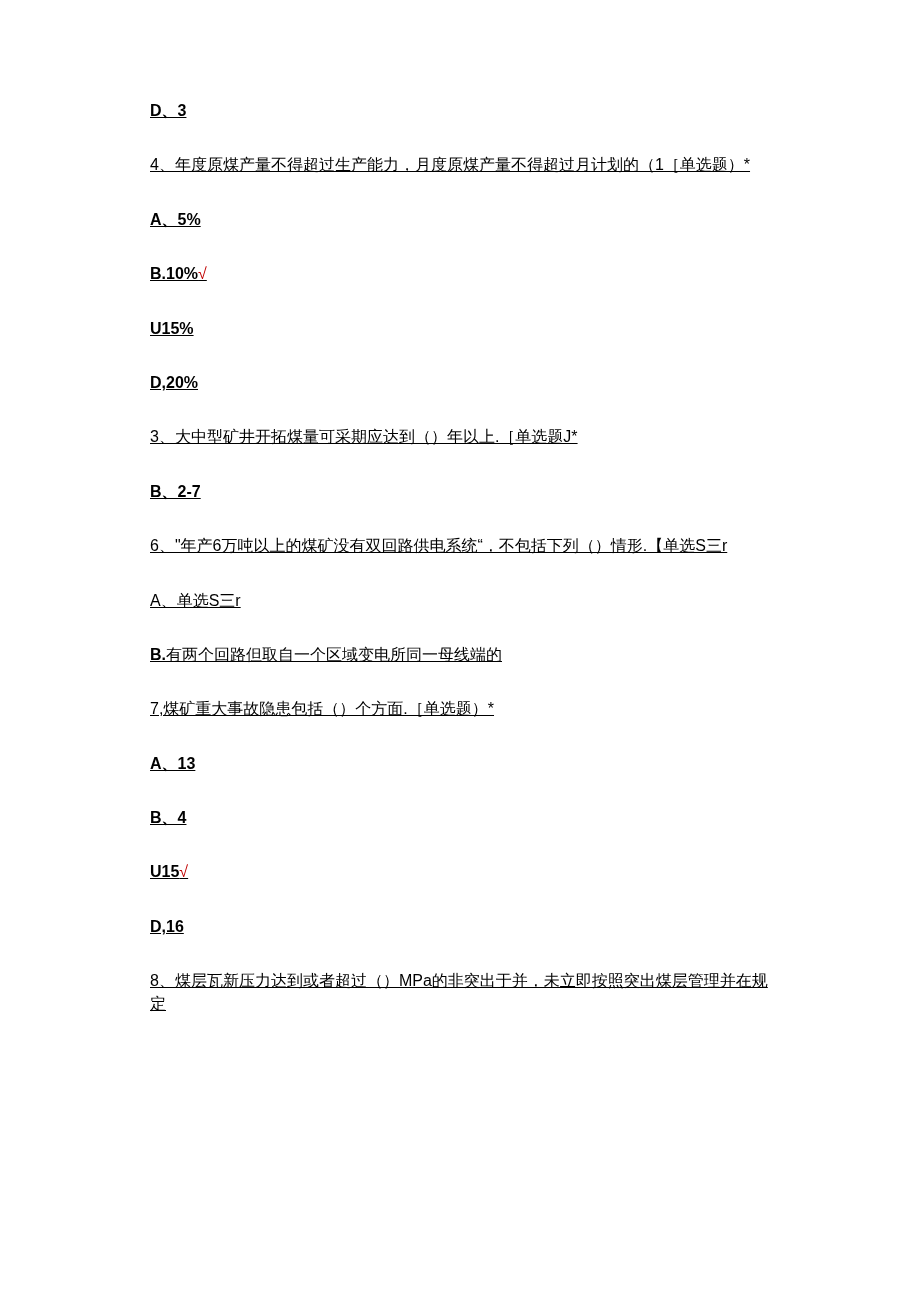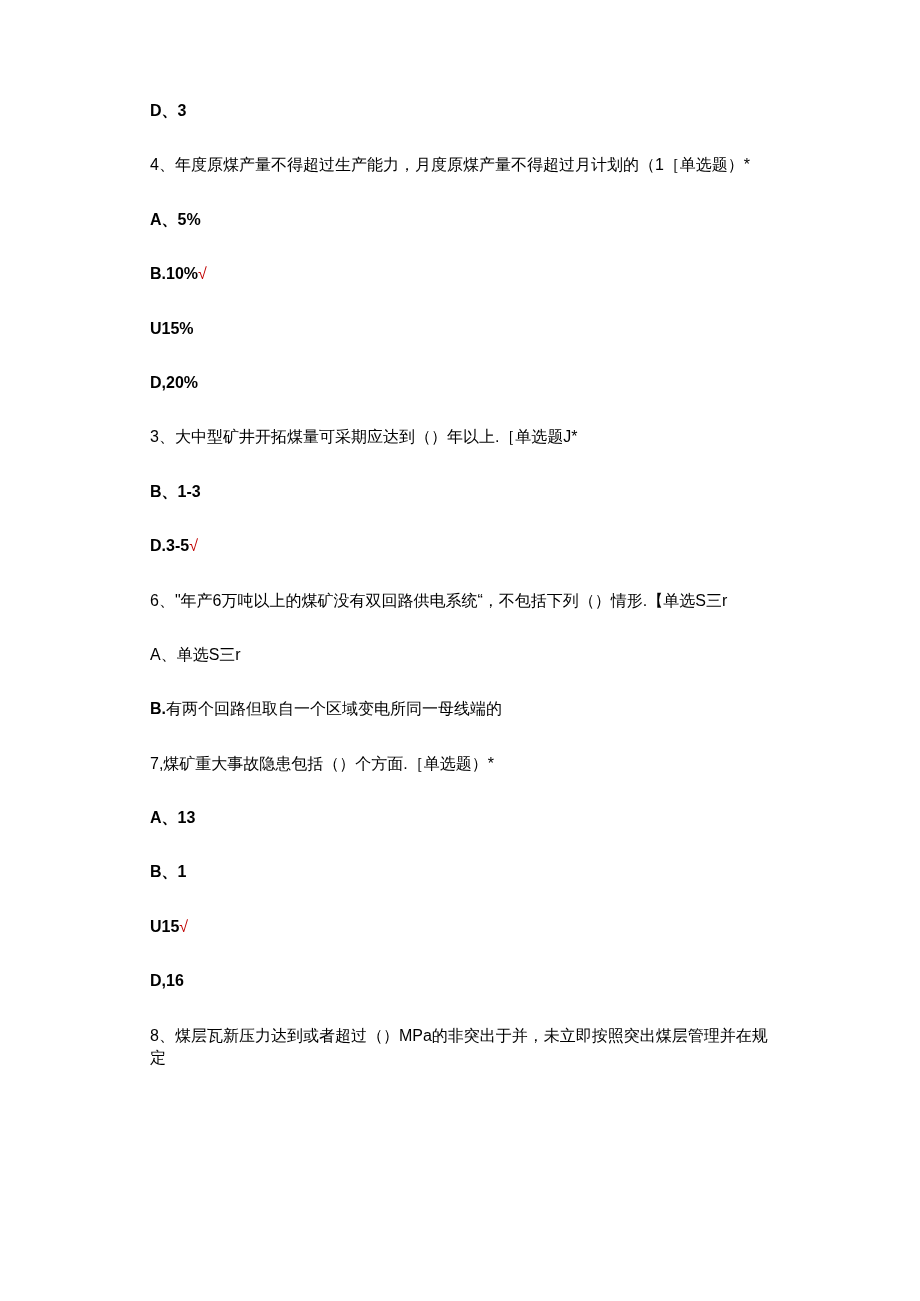--- a/index.html
+++ b/index.html
@@ -20,6 +20,7 @@
   .line {
     margin-bottom: 32px;
     font-weight: bold;
+    text-decoration: underline;
   }
   .normal {
     font-weight: normal;

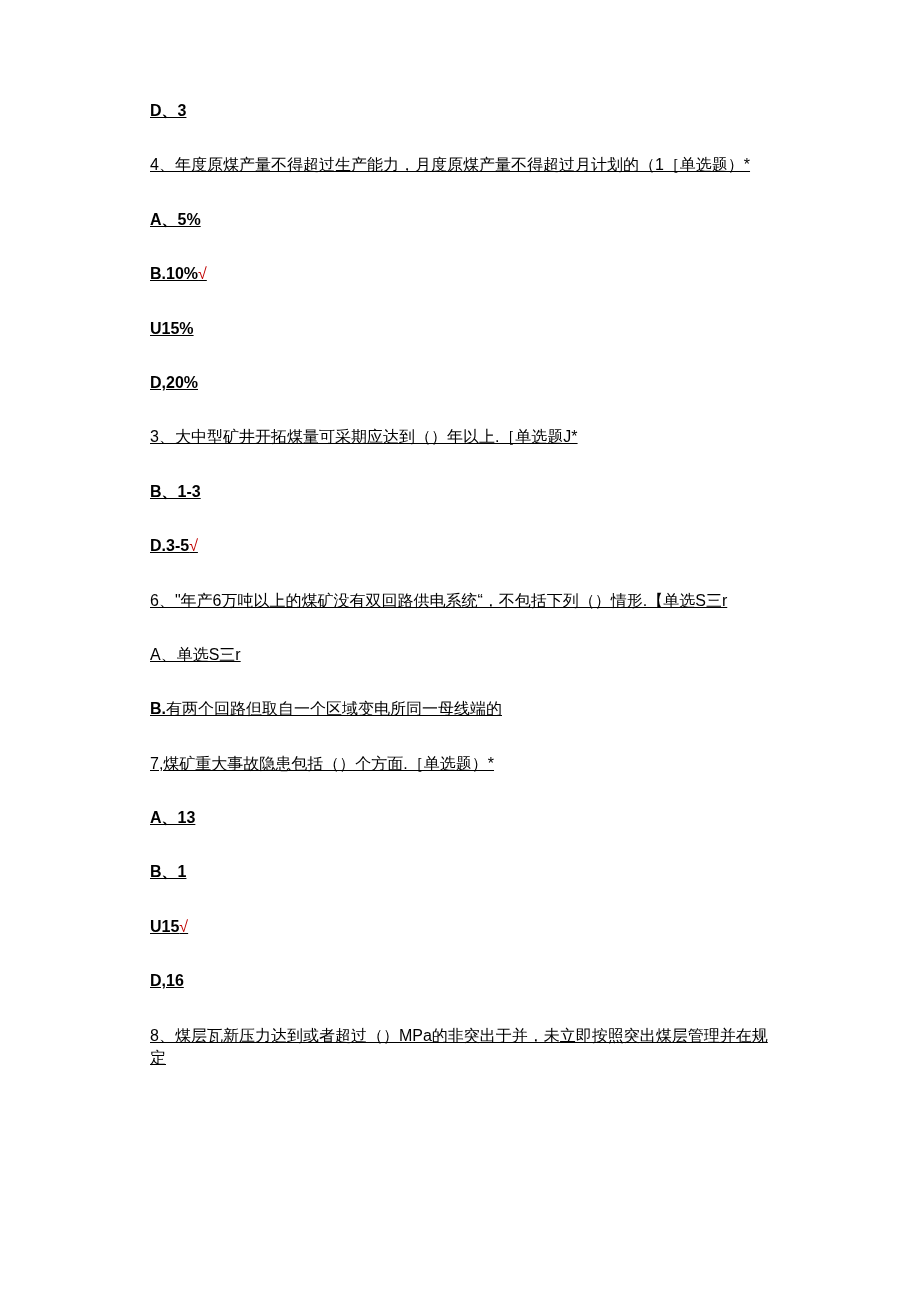--- a/index.html
+++ b/index.html
@@ -53,7 +53,7 @@
   <div class="line normal">
     <span>3、大中型矿井开拓煤量可采期应达到（）年以上.［单选题J*</span>
   </div>
-  <div class="line">B、1-3</div>
+  <div class="line">B、2-7</div>
   <div class="line">
     <span class="bold">D.3-5</span><span class="check">√</span>
   </div>

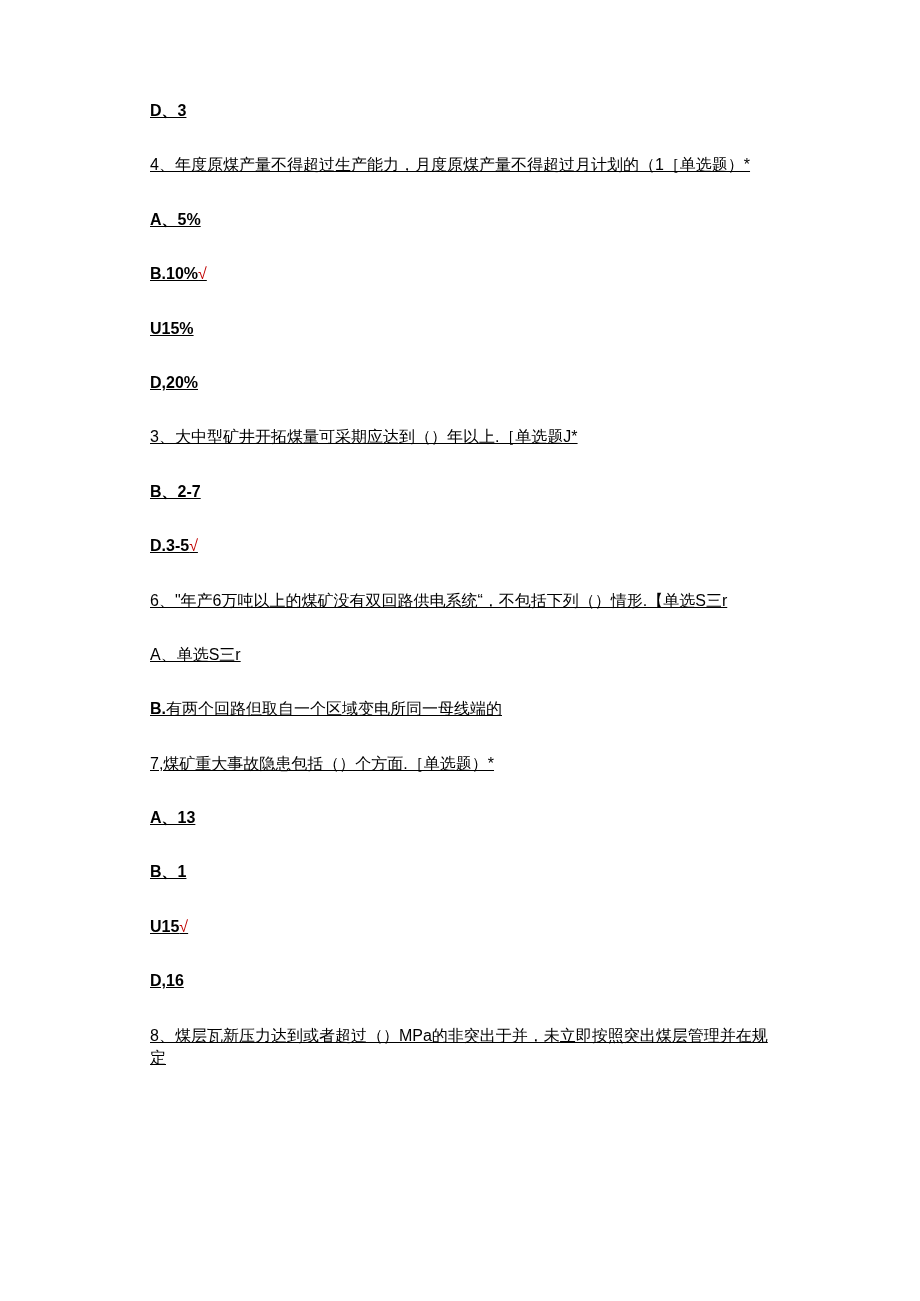--- a/index.html
+++ b/index.html
@@ -54,9 +54,6 @@
     <span>3、大中型矿井开拓煤量可采期应达到（）年以上.［单选题J*</span>
   </div>
   <div class="line">B、2-7</div>
-  <div class="line">
-    <span class="bold">D.3-5</span><span class="check">√</span>
-  </div>
 
   <div class="line normal">
     <span>6、"年产6万吨以上的煤矿没有双回路供电系统“，不包括下列（）情形.【单选S三r</span>

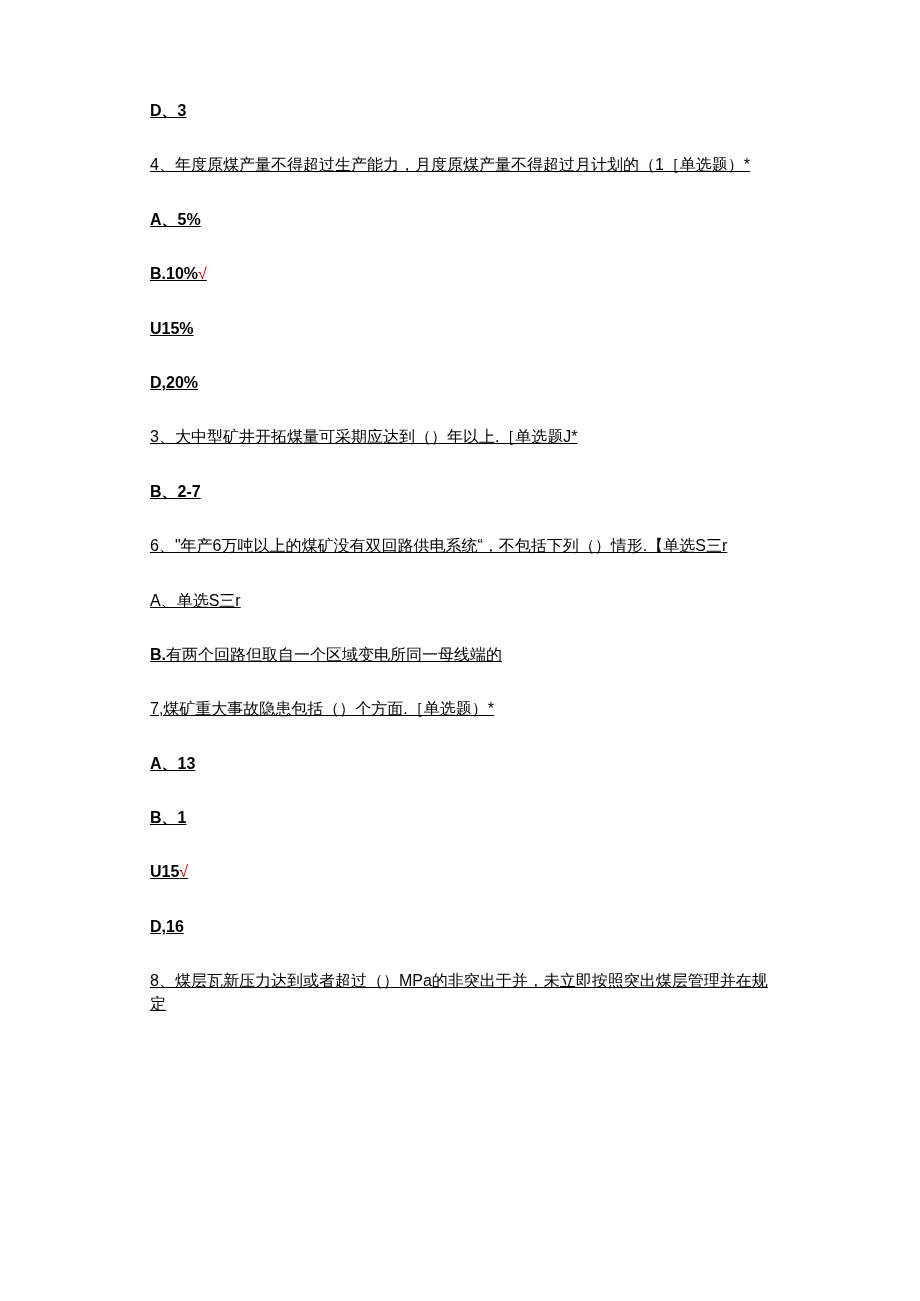--- a/index.html
+++ b/index.html
@@ -67,7 +67,7 @@
     <span>7,煤矿重大事故隐患包括（）个方面.［单选题）*</span>
   </div>
   <div class="line">A、13</div>
-  <div class="line">B、1</div>
+  <div class="line">B、4</div>
   <div class="line">
     <span class="bold">U15</span><span class="check">√</span>
   </div>

